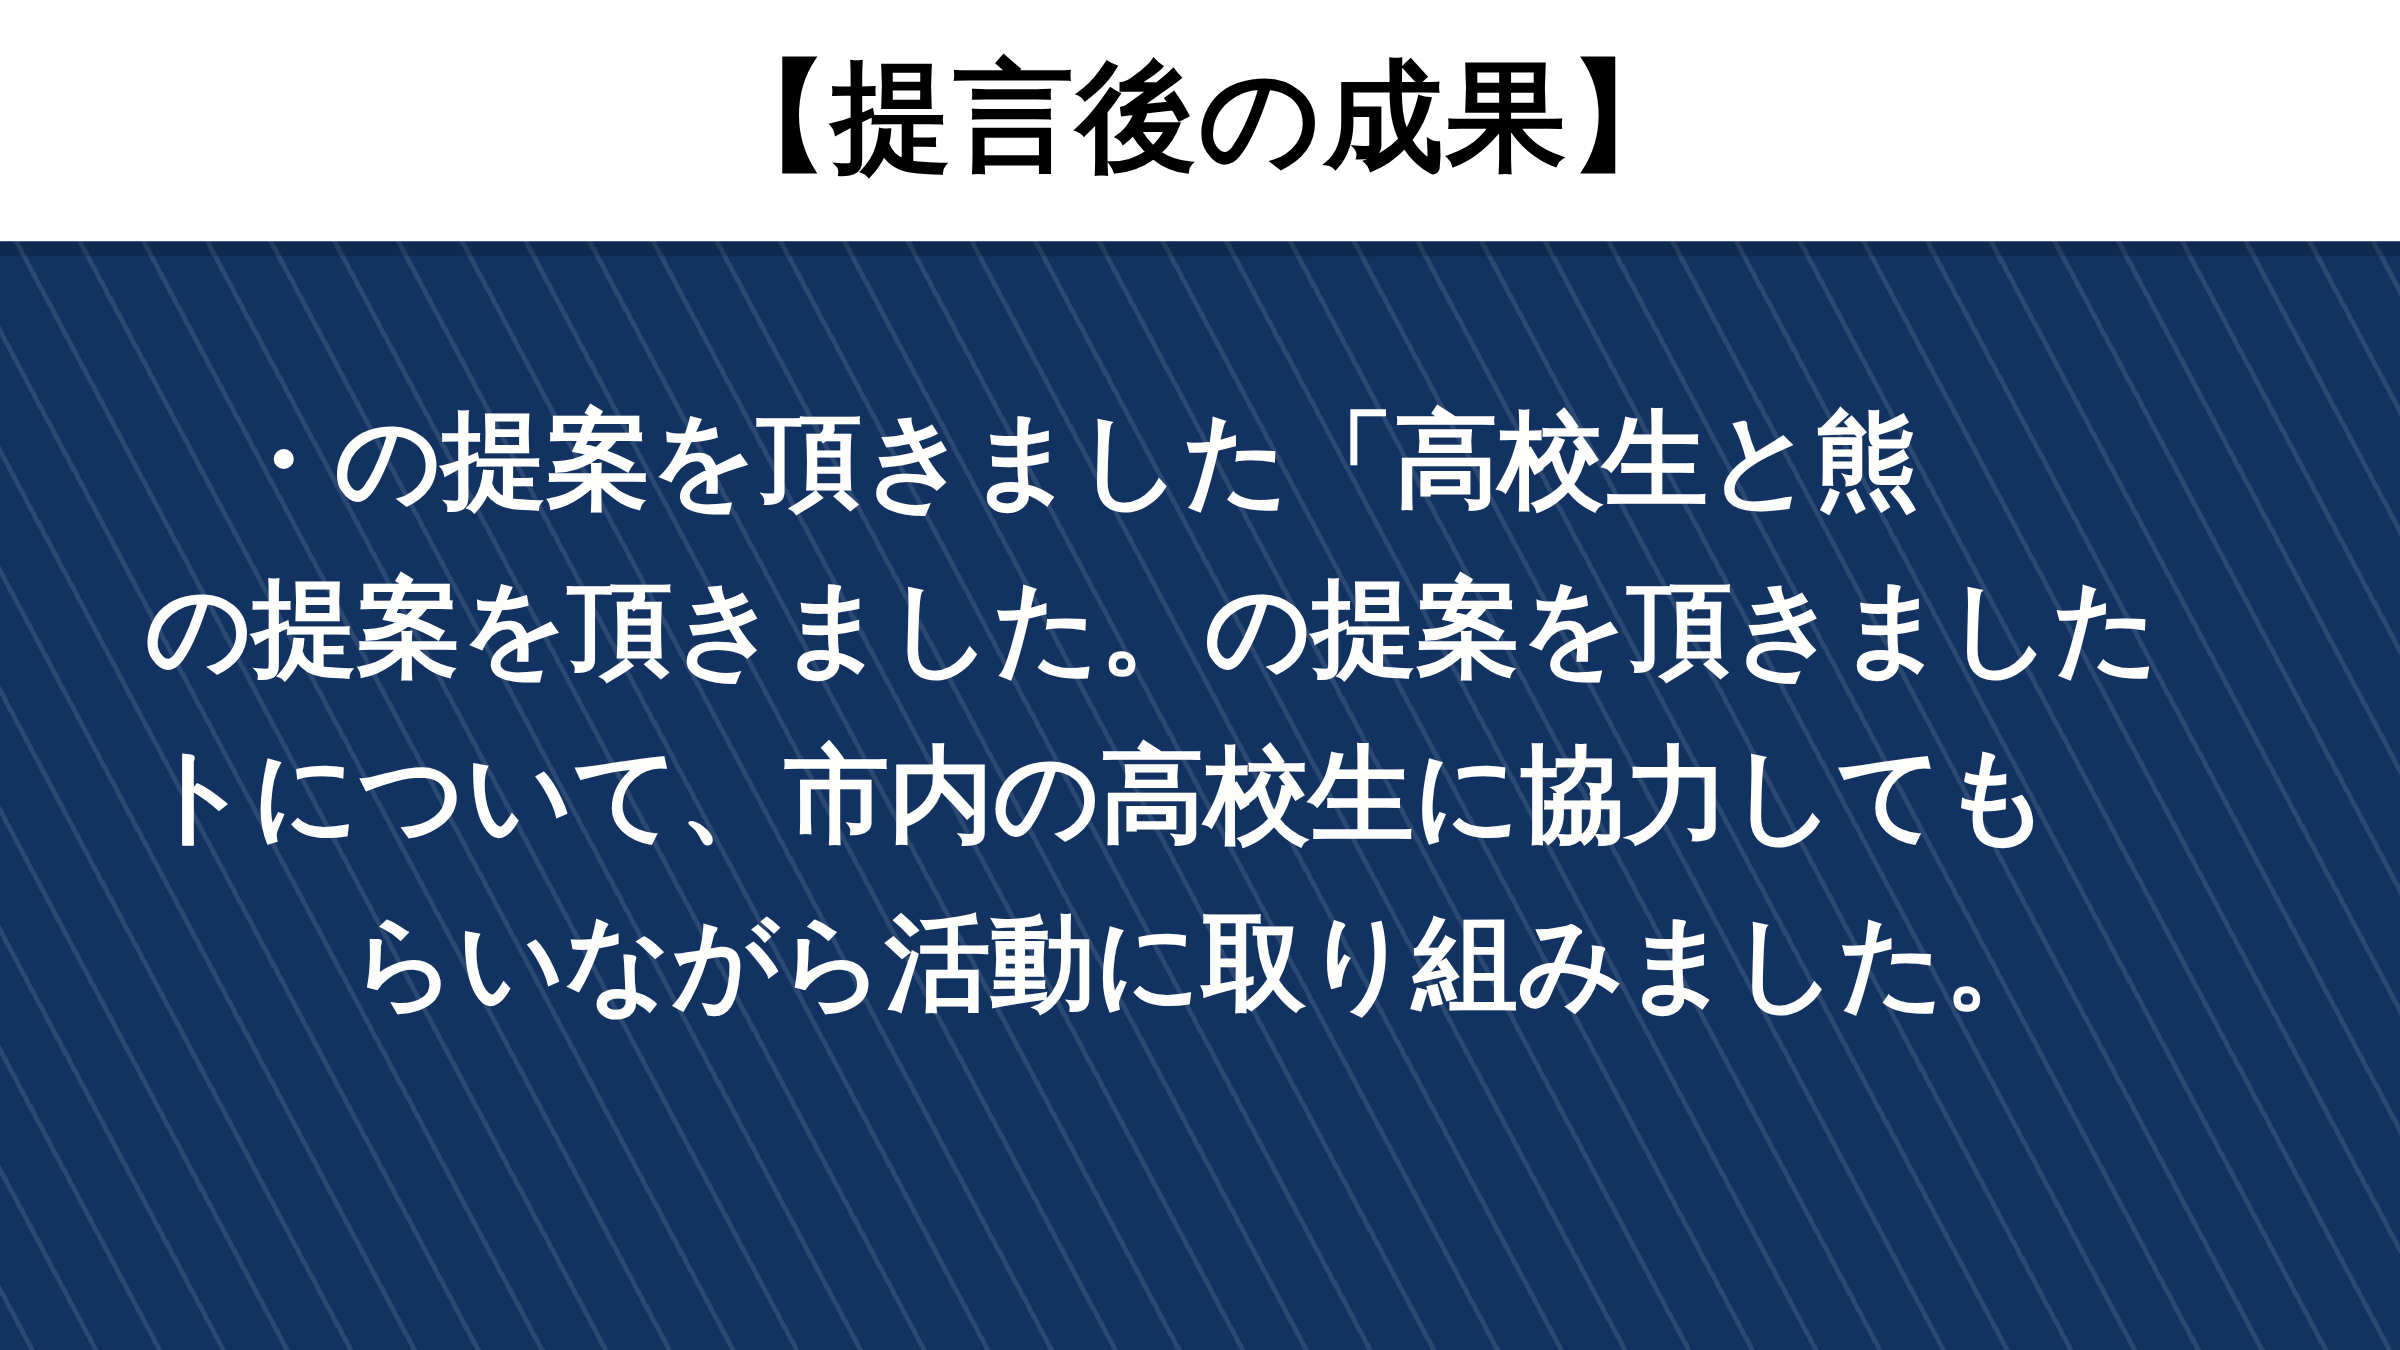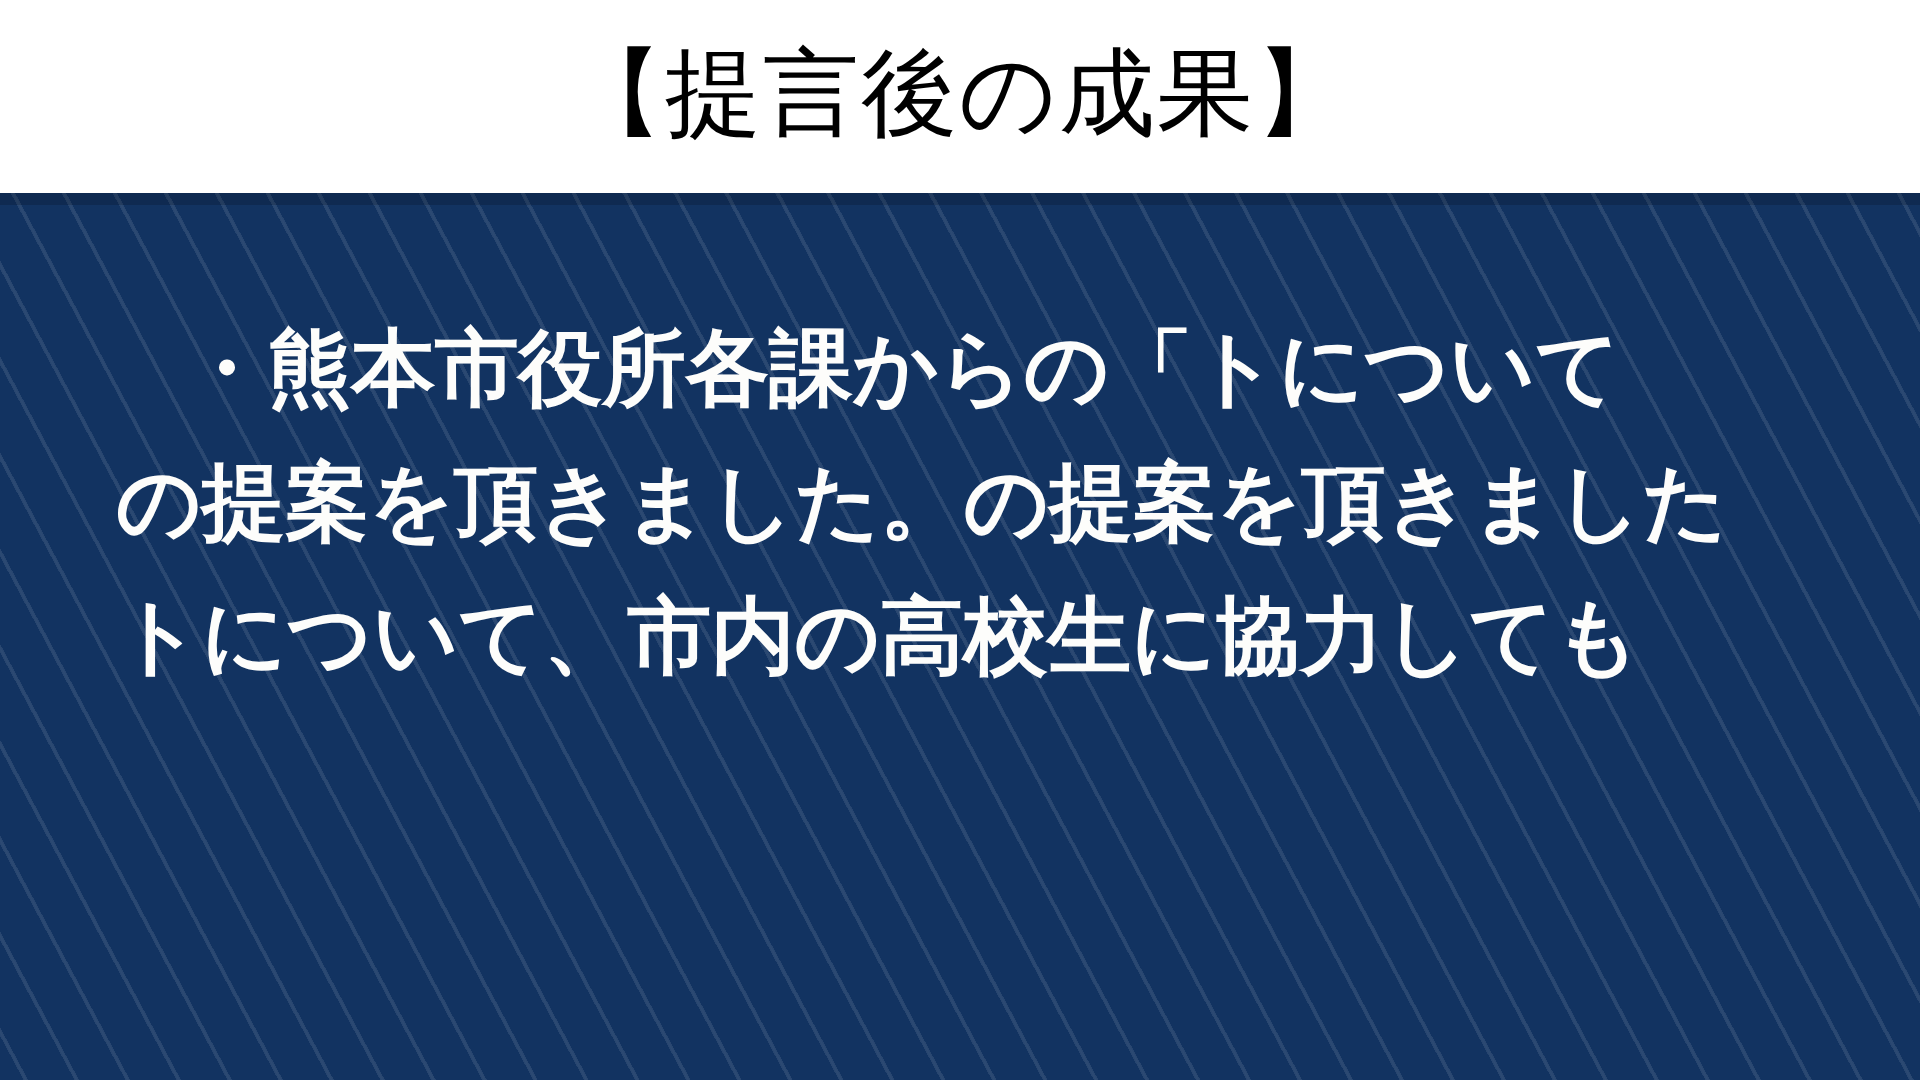--- a/index.html
+++ b/index.html
@@ -36,7 +36,7 @@
     color: #000000;
     font-size: 96px;
     line-height: 1;
-    font-weight: 400;
+    font-weight: 700;
     letter-spacing: 0.02em;
     white-space: nowrap;
     margin: 0;

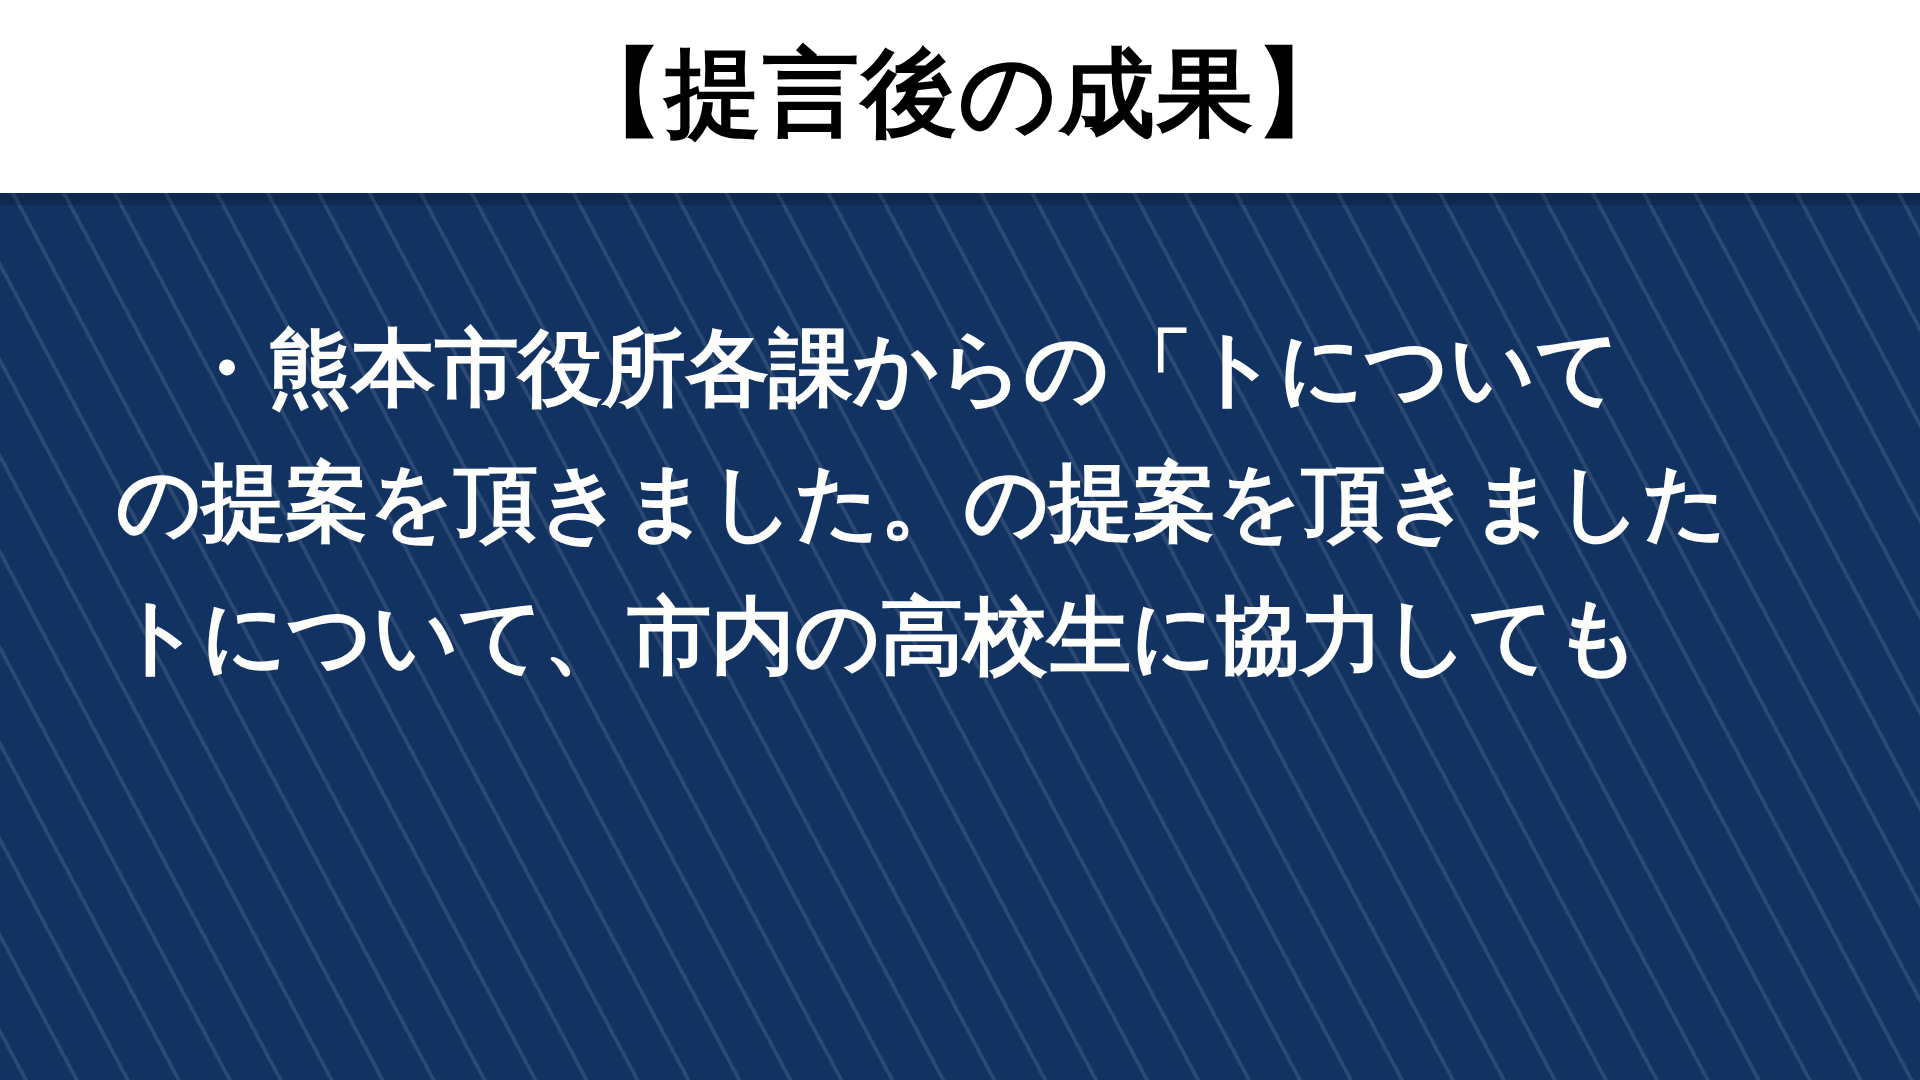--- a/index.html
+++ b/index.html
@@ -129,7 +129,7 @@
     <div id="panel-top-shade"></div>
 
     <div id="body-text-block">
-      <span class="body-line indented">・熊本市役所各課からの「トについて</span>
+      <span class="body-line indented">・の提案を頂きました「高校生と熊</span>
       <span class="body-line flush">の提案を頂きました。の提案を頂きました</span>
       <span class="body-line flush">トについて、市内の高校生に協力しても</span>
     </div>

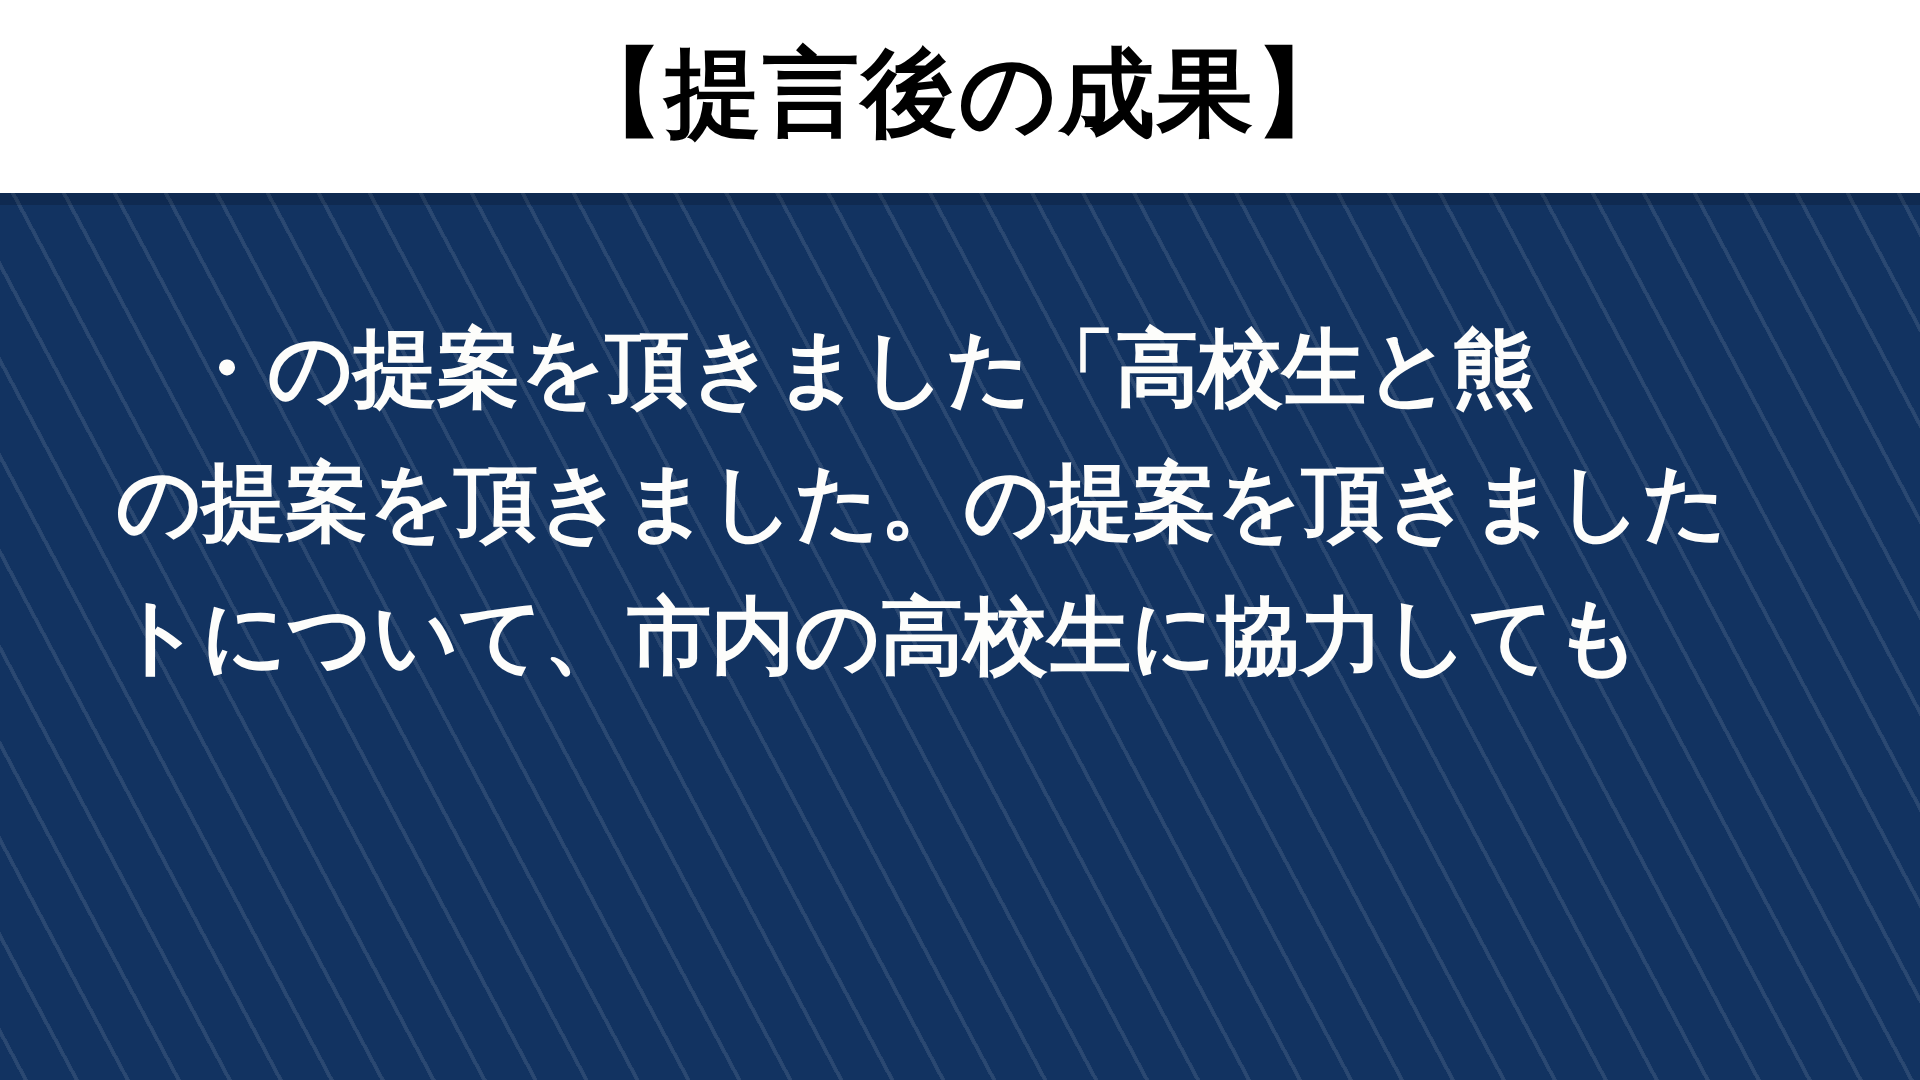--- a/index.html
+++ b/index.html
@@ -132,6 +132,7 @@
       <span class="body-line indented">・の提案を頂きました「高校生と熊</span>
       <span class="body-line flush">の提案を頂きました。の提案を頂きました</span>
       <span class="body-line flush">トについて、市内の高校生に協力しても</span>
+      <span class="body-line">らいながら活動に取り組みました。</span>
     </div>
   </div>
 

